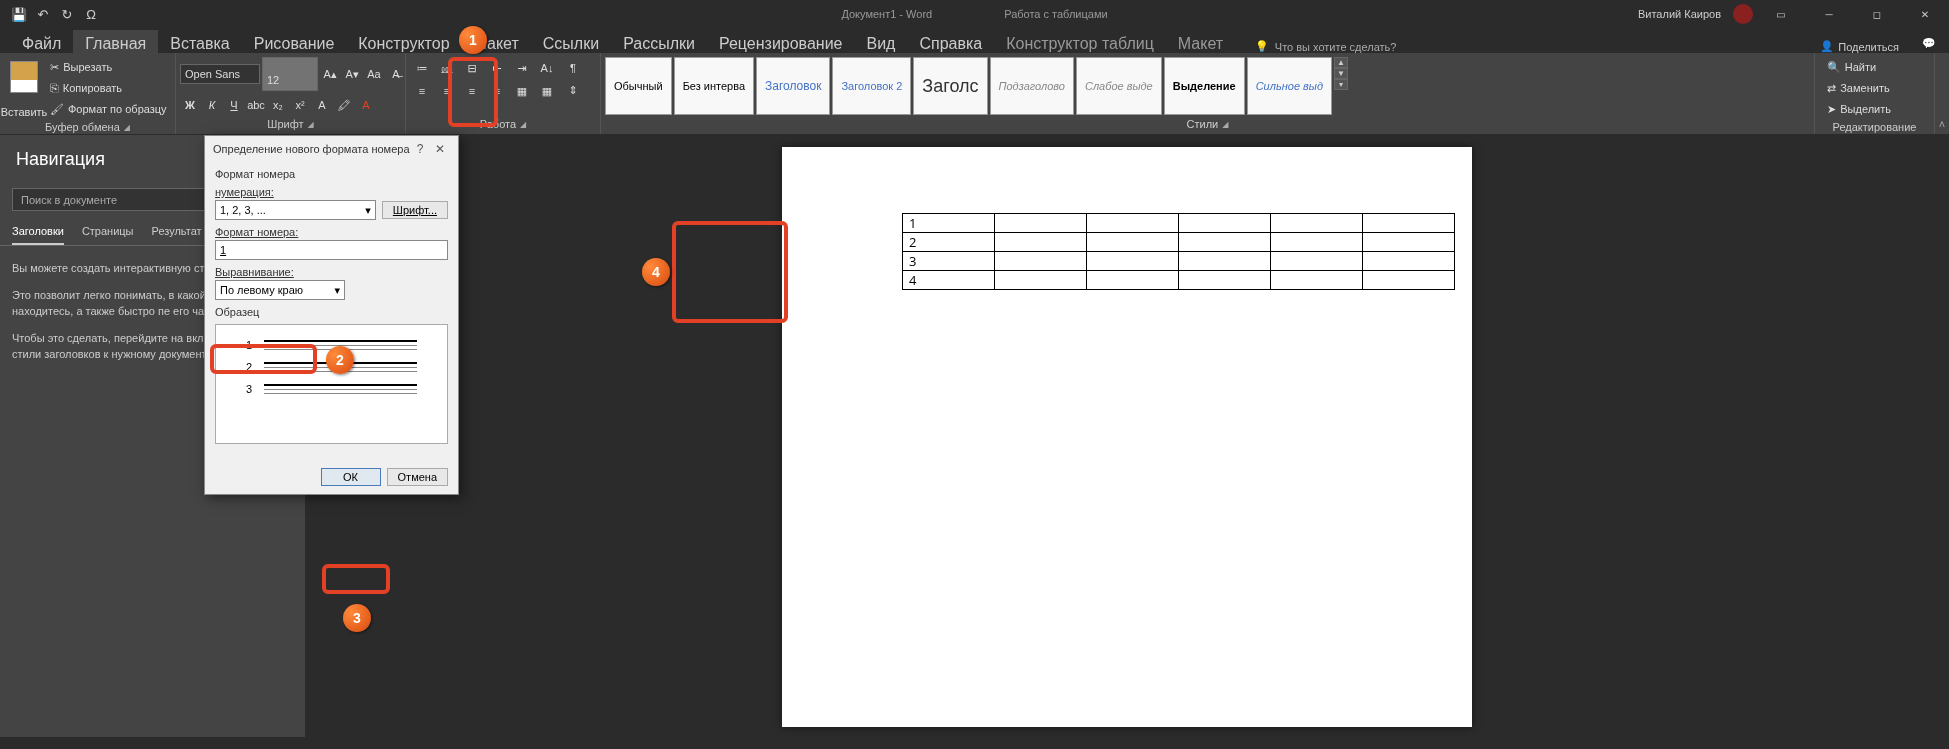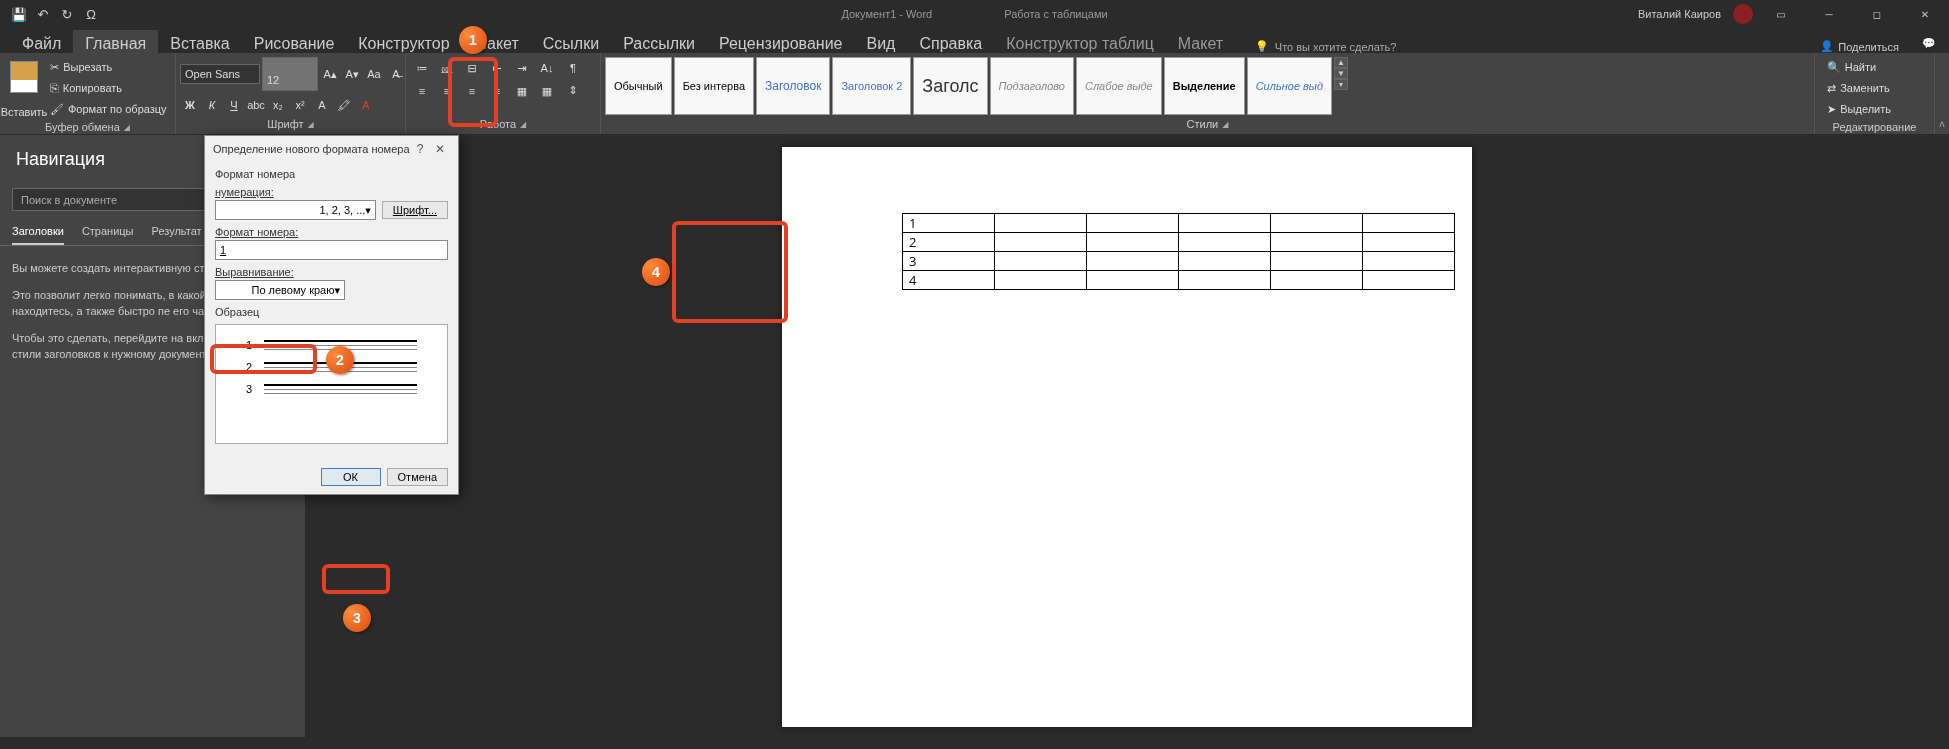--- a/index.html
+++ b/index.html
@@ -67,7 +67,7 @@
 .dlg-label{font-size:11px;color:#333;margin-bottom:2px}
 .dlg-label u{text-decoration:underline}
 .dlg-row{display:flex;gap:6px;margin-bottom:6px;align-items:center}
-.dlg-combo{flex:1;background:#fff;border:1px solid #888;height:20px;padding:0 4px;display:flex;align-items:center;justify-content:flex-end;font-size:11px}
+.dlg-combo{flex:1;background:#fff;border:1px solid #888;height:20px;padding:0 4px;display:flex;align-items:center;justify-content:space-between;font-size:11px}
 .dlg-btn{background:#e8e8e8;border:1px solid #aaa;padding:2px 10px;font-size:11px}
 .dlg-input{width:100%;background:#fff;border:1px solid #888;height:20px;padding:0 4px;font-size:11px}
 .preview-box{border:1px solid #aaa;background:#fff;height:120px;margin:4px 0 10px;padding:14px 30px;display:flex;flex-direction:column;gap:10px}

